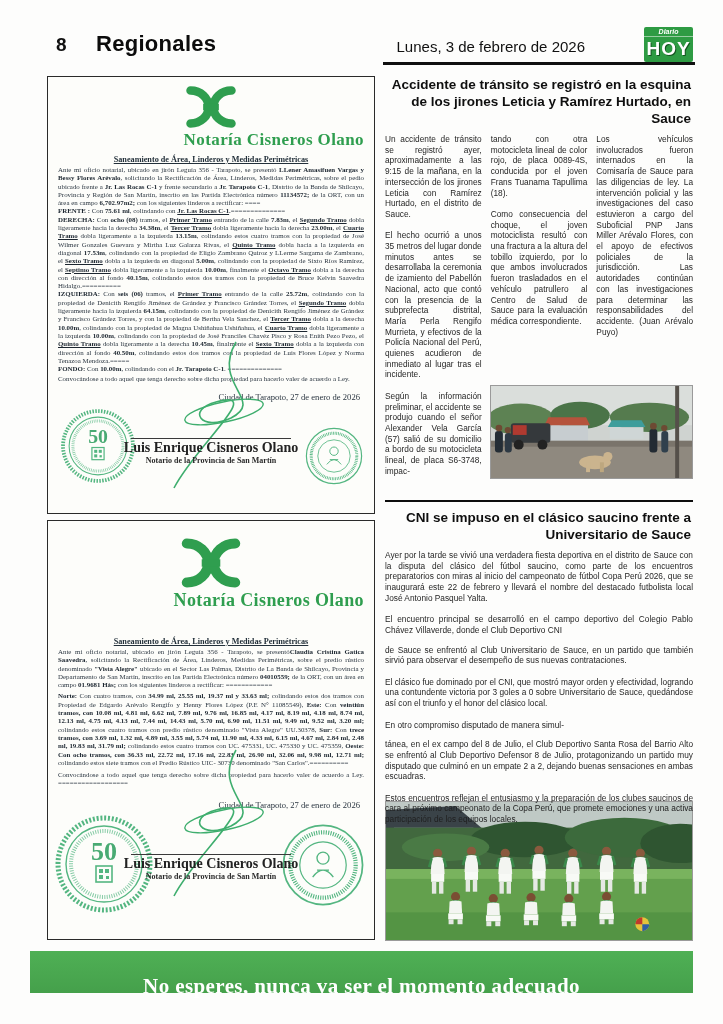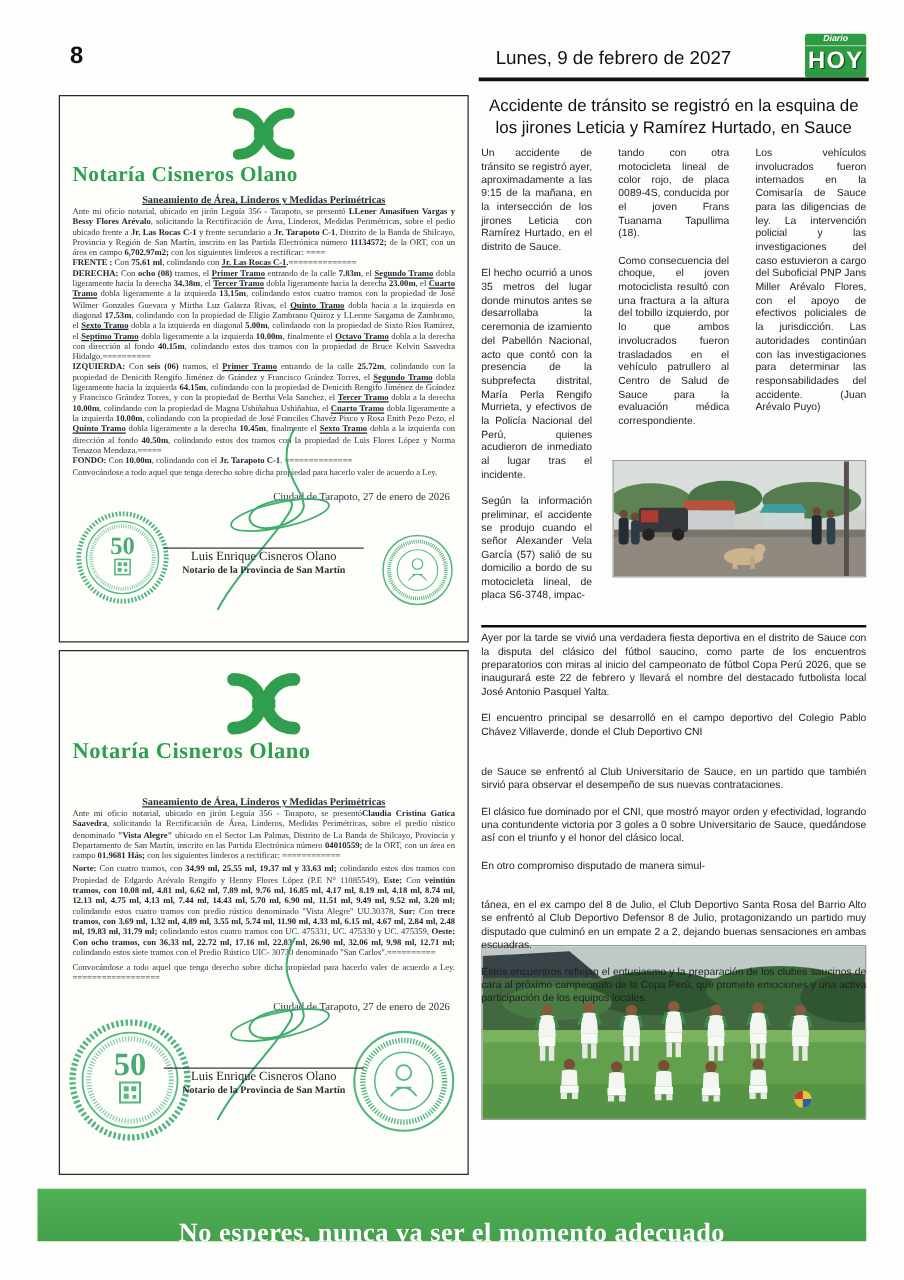--- a/index.html
+++ b/index.html
@@ -67,6 +67,7 @@
 <div class="page">
 
   <div class="hdr-pagenum">8</div>
+  <div class="hdr-section">Regionales</div>
   <div class="hdr-date">Lunes, 9 de febrero de 2027</div>
   <div class="hdr-logo">
     <div class="lg-top">Diario</div>

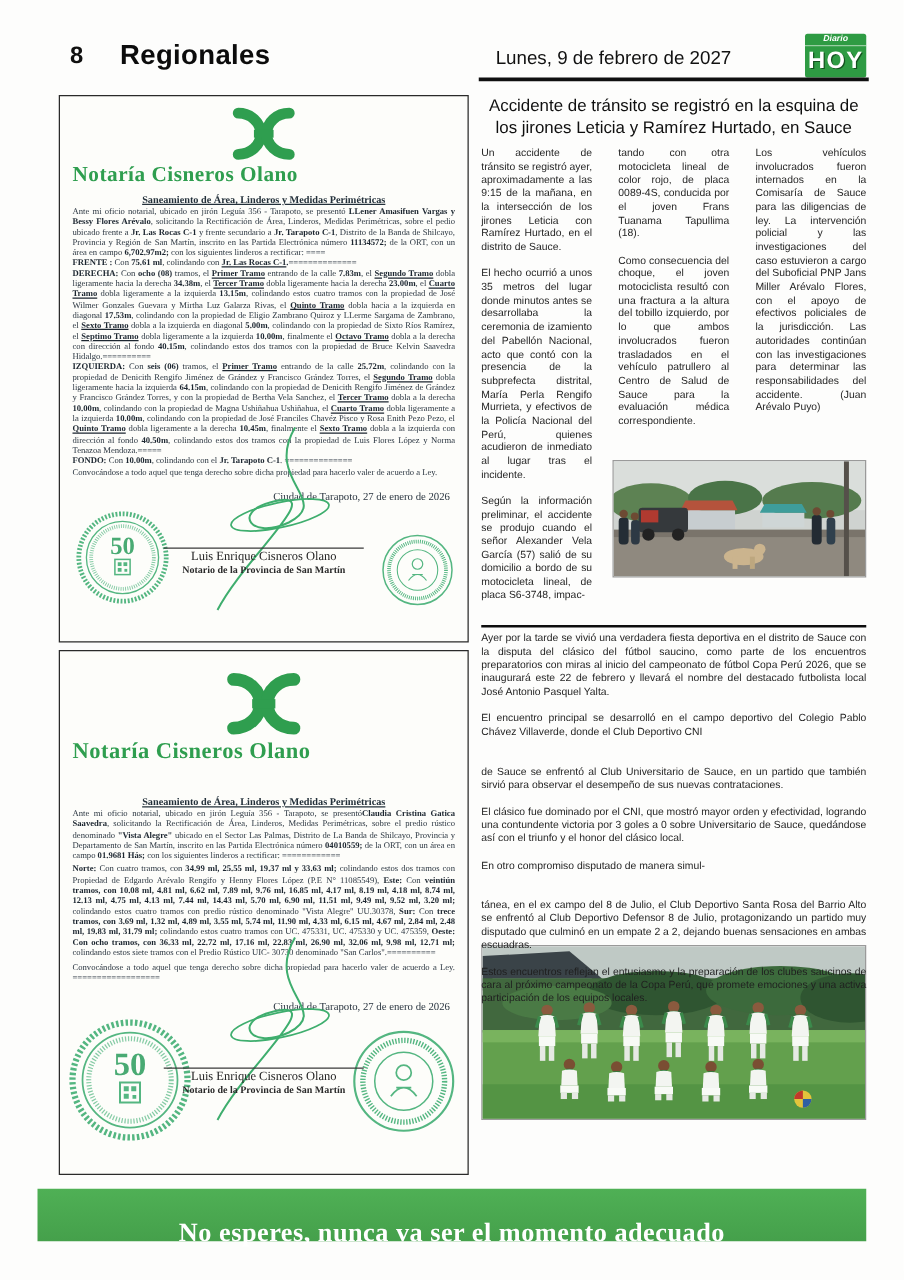--- a/index.html
+++ b/index.html
@@ -68,7 +68,7 @@
 
   <div class="hdr-pagenum">8</div>
   <div class="hdr-section">Regionales</div>
-  <div class="hdr-date">Lunes, 9 de febrero de 2027</div>
+  <div class="hdr-date">Lunes, 3 de febrero de 2026</div>
   <div class="hdr-logo">
     <div class="lg-top">Diario</div>
     <div class="lg-main">HOY</div>

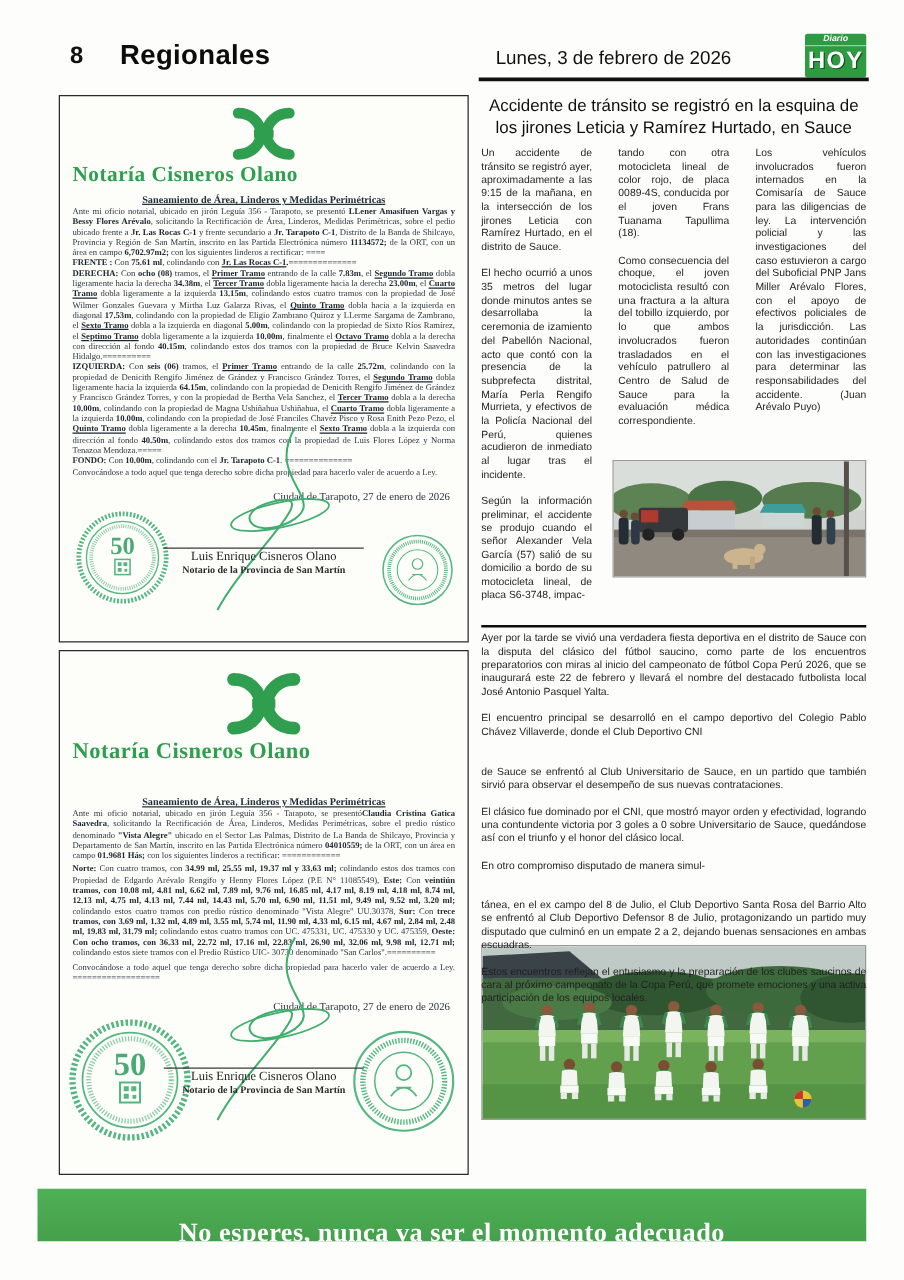--- a/index.html
+++ b/index.html
@@ -48,7 +48,7 @@
   .article { position:absolute; left:385px; width:308px; }
   .article1 { top:72px; height:426px; }
   .article2 { top:500px; height:444px; border-top:2.5px solid #0d0d0d; padding-top:3px; }
-  .art-title { font-family:"Liberation Sans",sans-serif; font-weight:normal; font-size:13.5px; line-height:17px; text-align:center; color:#0f0f0f; margin:4px 2px 7px 2px; }
+  .art-title { font-family:"Liberation Sans",sans-serif; font-weight:bold; font-size:13.5px; line-height:17px; text-align:right; color:#0f0f0f; margin:4px 2px 7px 2px; }
   .art-cols { position:relative; display:flex; gap:21px; }
   .art-col { flex:1; font-family:"Liberation Sans",sans-serif; font-size:8.3px; line-height:10.7px; text-align:justify; color:#1f1f1f; white-space:pre-line; }
   .article1 .art-cols { height:347px; }

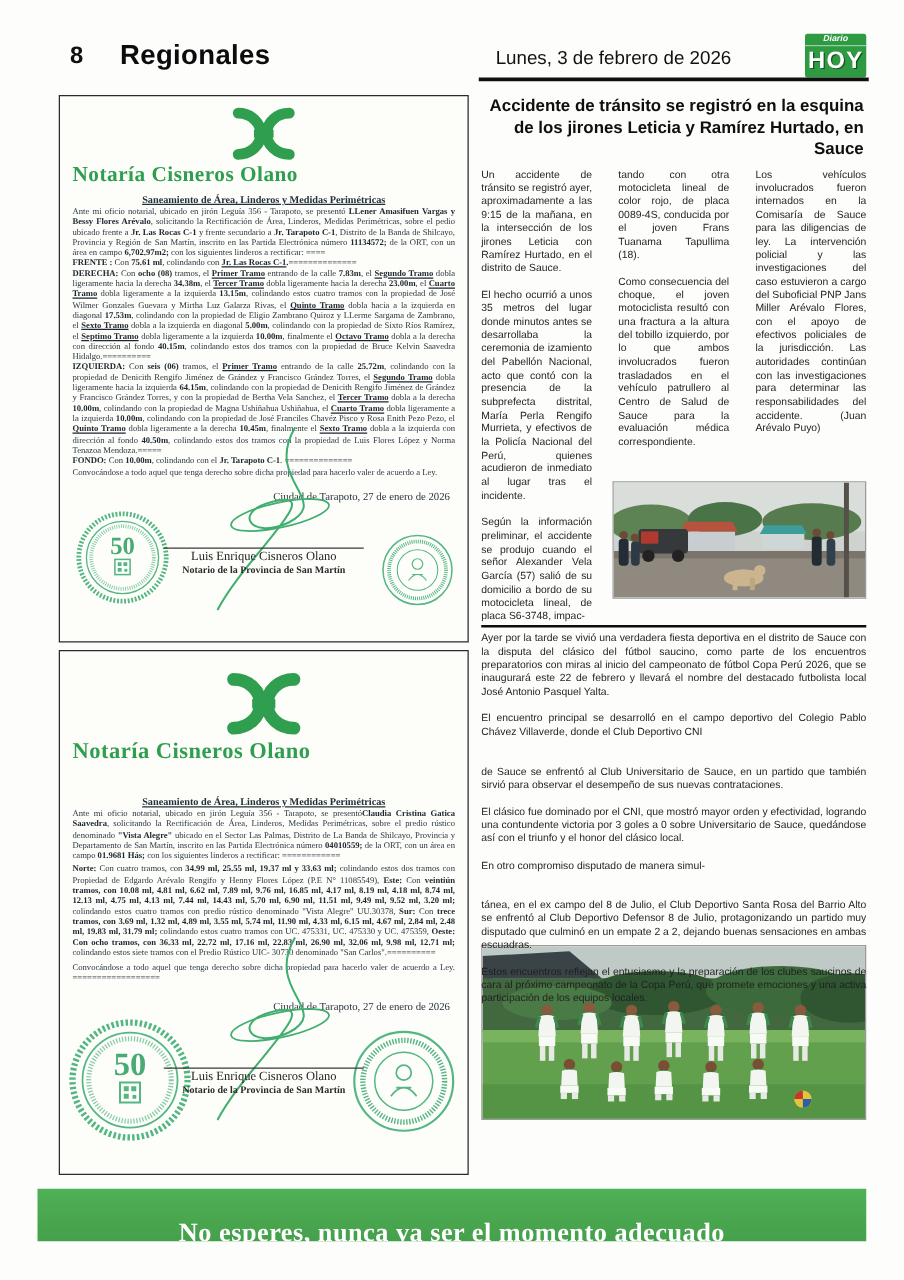--- a/index.html
+++ b/index.html
@@ -21,7 +21,7 @@
   .notice1 { top:76px; height:438px; }
   .notice2 { top:520px; height:420px; }
   .nt-logo { display:block; margin:2px auto 0 auto; }
-  .nt-brand { text-align:left; font-weight:bold; font-size:17px; color:#2f9e4f; letter-spacing:.4px; margin-top:1px; }
+  .nt-brand { text-align:right; font-weight:bold; font-size:17px; color:#2f9e4f; letter-spacing:.4px; margin-top:1px; }
   .notice2 .nt-brand { font-size:18px; }
   .nt-heading { text-align:center; font-weight:bold; font-size:8.2px; text-decoration:underline; margin-top:5px; margin-bottom:2px; color:#23303a; }
   .notice2 .nt-heading { margin-top:26px; }

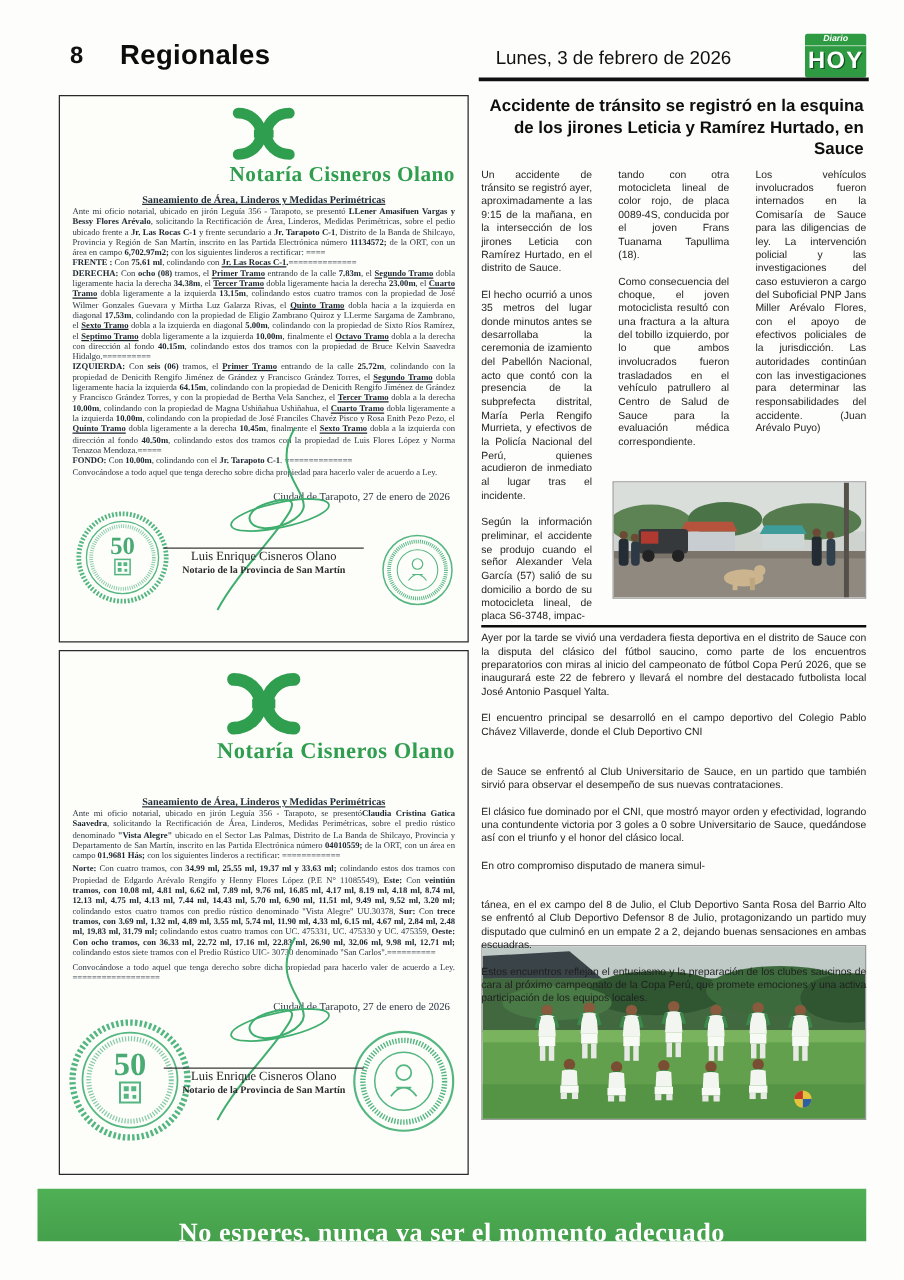--- a/index.html
+++ b/index.html
@@ -49,7 +49,7 @@
   .article1 { top:72px; height:426px; }
   .article2 { top:500px; height:444px; border-top:2.5px solid #0d0d0d; padding-top:3px; }
   .art-title { font-family:"Liberation Sans",sans-serif; font-weight:bold; font-size:13.5px; line-height:17px; text-align:right; color:#0f0f0f; margin:4px 2px 7px 2px; }
-  .art-cols { position:relative; display:flex; gap:21px; }
+  .art-cols { position:relative; display:flex; gap:9px; }
   .art-col { flex:1; font-family:"Liberation Sans",sans-serif; font-size:8.3px; line-height:10.7px; text-align:justify; color:#1f1f1f; white-space:pre-line; }
   .article1 .art-cols { height:347px; }
   .article2 .art-cols { height:246px;flex-direction:column; }

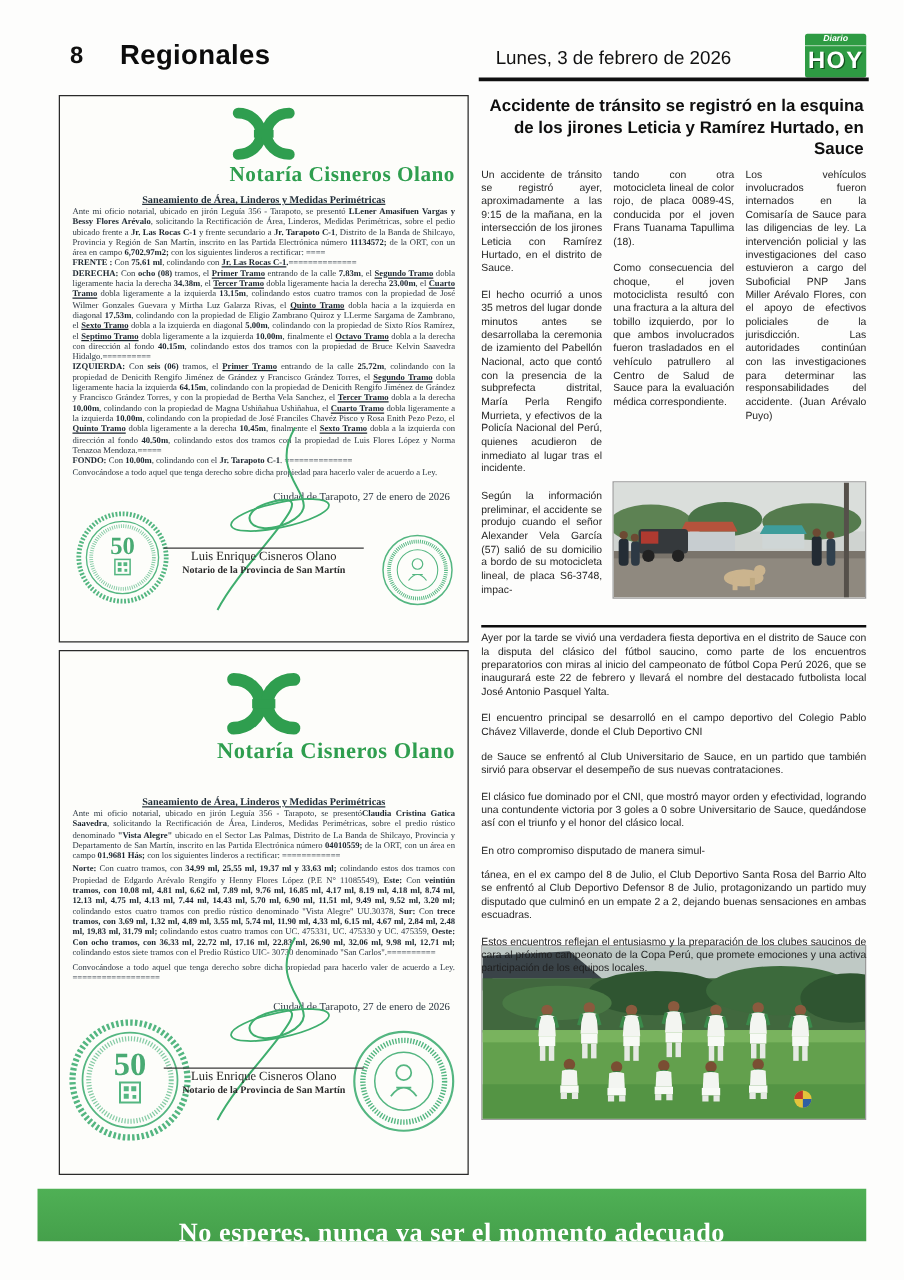--- a/index.html
+++ b/index.html
@@ -41,7 +41,7 @@
   .sig-name-block { position:absolute; left:50%; transform:translateX(-50%); top:34px; width:190px; text-align:center; }
   .notice2 .sig-name-block { top:42px; }
   .sig-line { border-top:1px solid #3a3a3a; width:160px; margin:0 auto 1px auto; }
-  .sig-name { font-weight:normal; font-size:10px; color:#222; }
+  .sig-name { font-weight:bold; font-size:14px; color:#222; }
   .sig-title { font-weight:bold; font-size:8px; color:#2a2a2a; }
 
   

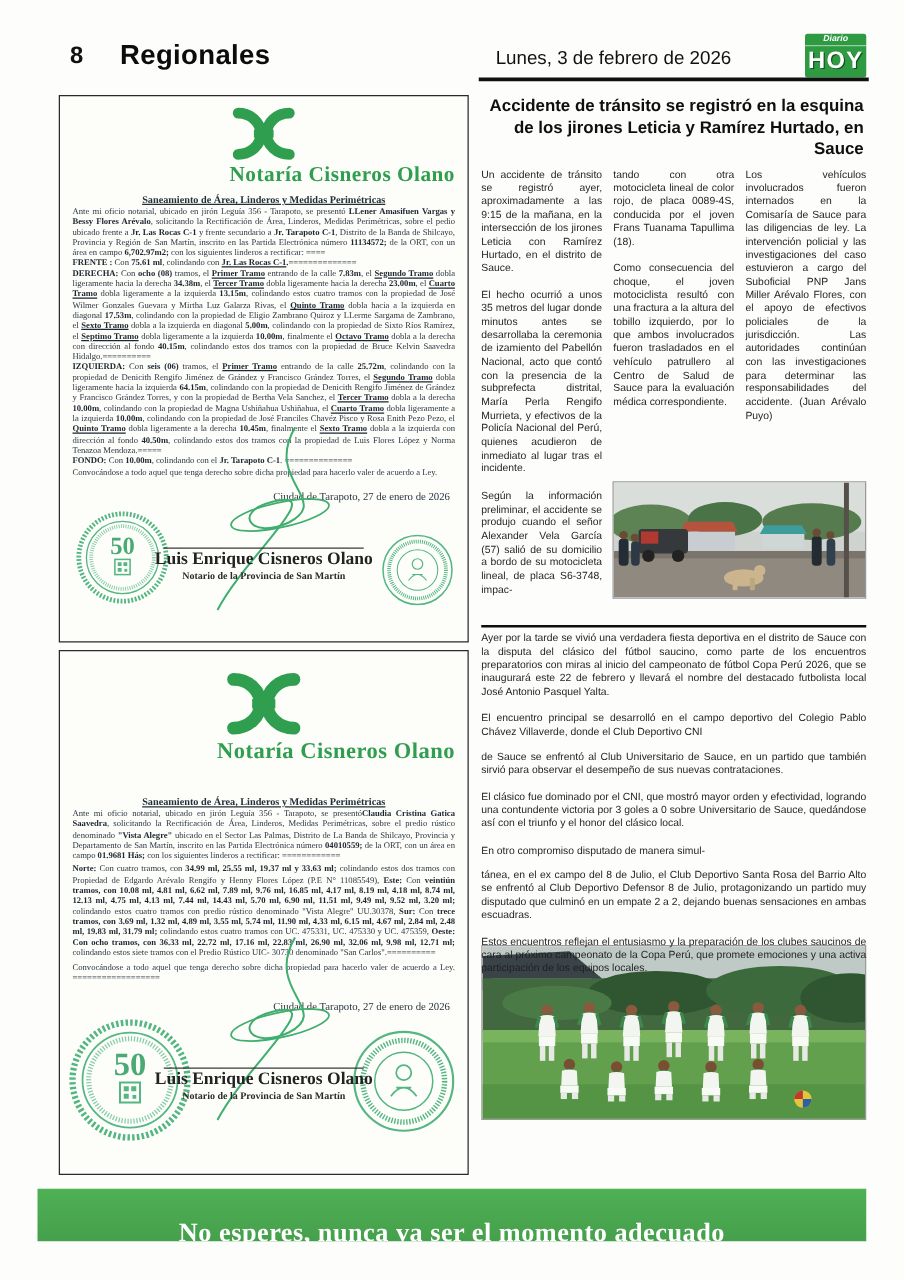--- a/index.html
+++ b/index.html
@@ -210,6 +210,7 @@
   </article>
 
   <article class="article article2">
+    <h1 class="art-title">CNI se impuso en el clásico saucino frente a Universitario de Sauce</h1>
     <div class="art-cols">
       <div class="art-col">Ayer por la tarde se vivió una verdadera fiesta deportiva en el distrito de Sauce con la disputa del clásico del fútbol saucino, como parte de los encuentros preparatorios con miras al inicio del campeonato de fútbol Copa Perú 2026, que se inaugurará este 22 de febrero y llevará el nombre del destacado futbolista local José Antonio Pasquel Yalta.
 

